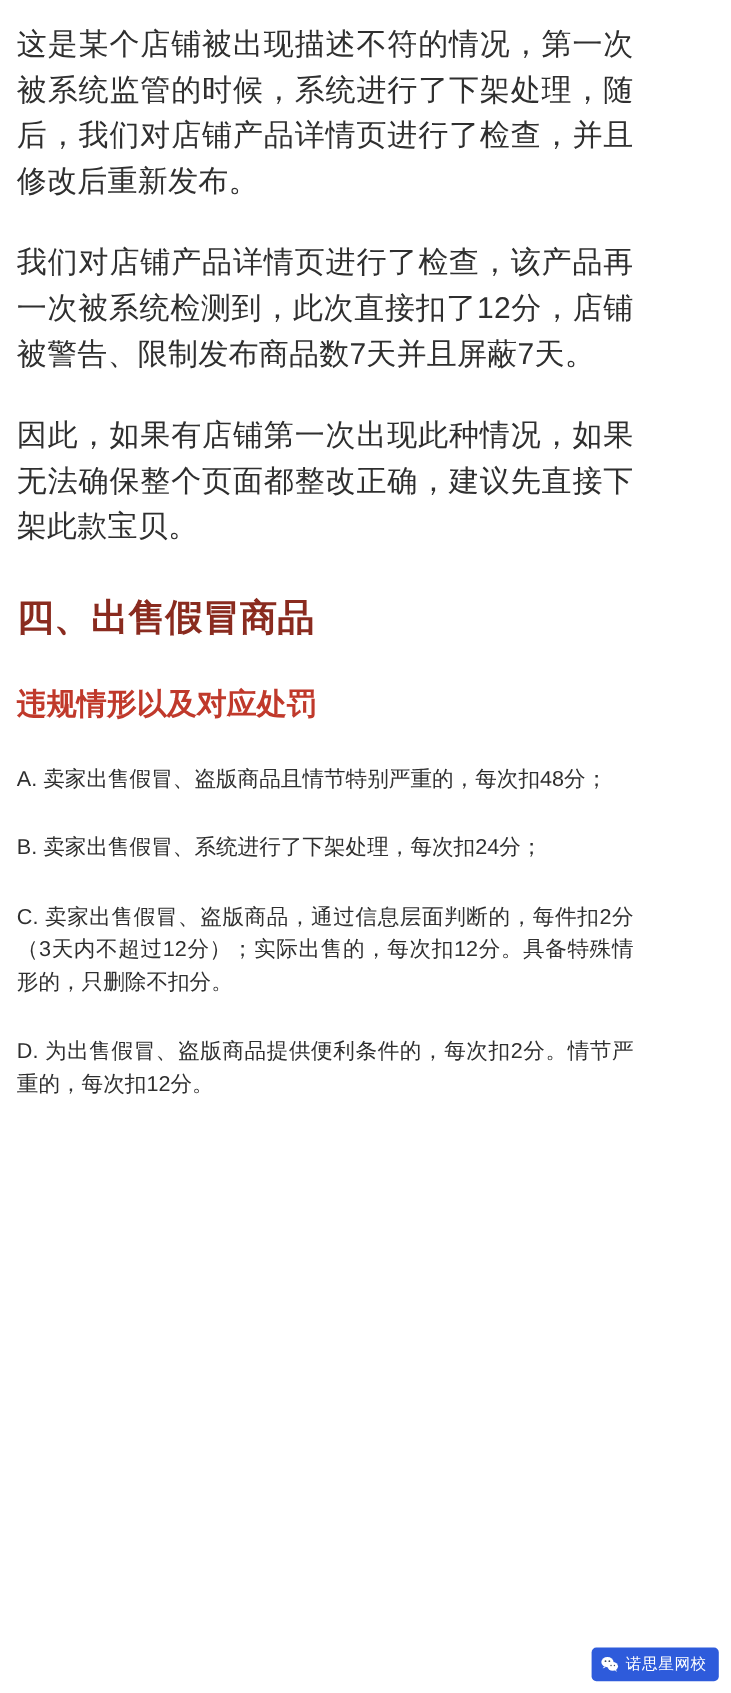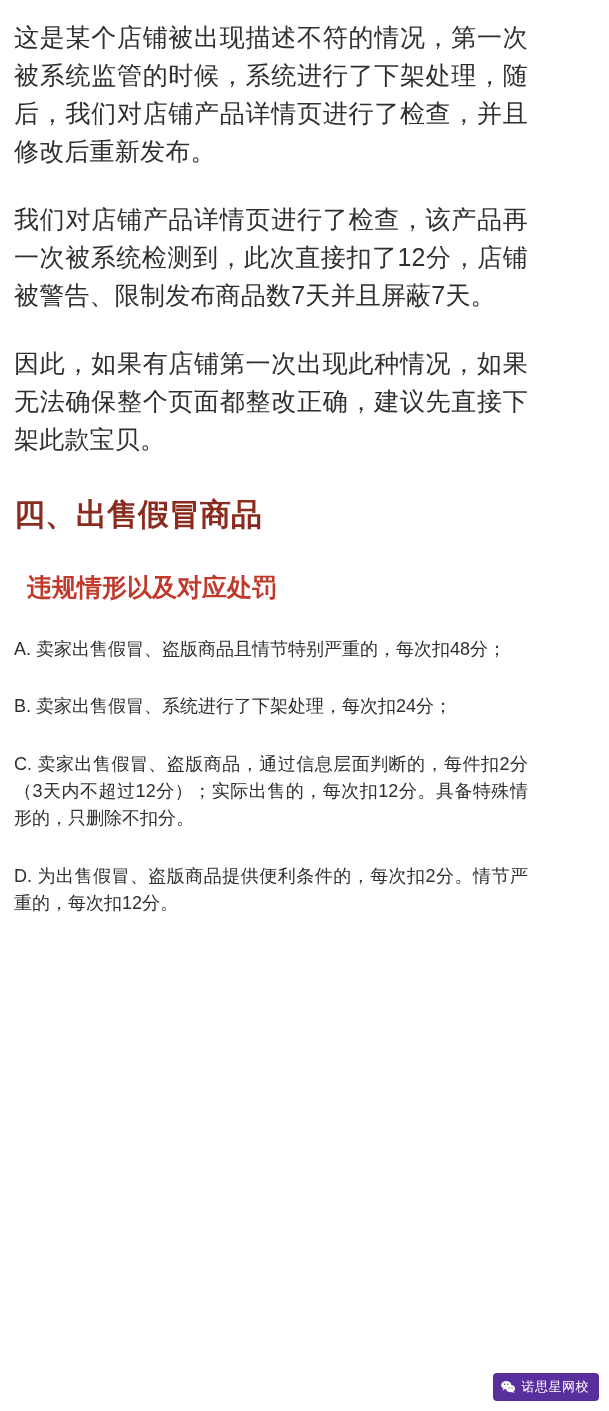--- a/index.html
+++ b/index.html
@@ -40,7 +40,7 @@
     font-size: 25px;
     font-weight: bold;
     color: #c0392b;
-    margin: 0 0 30px 13px;
+    margin: 0 0 30px 0;
     line-height: 1.5;
   }
   .list-item {

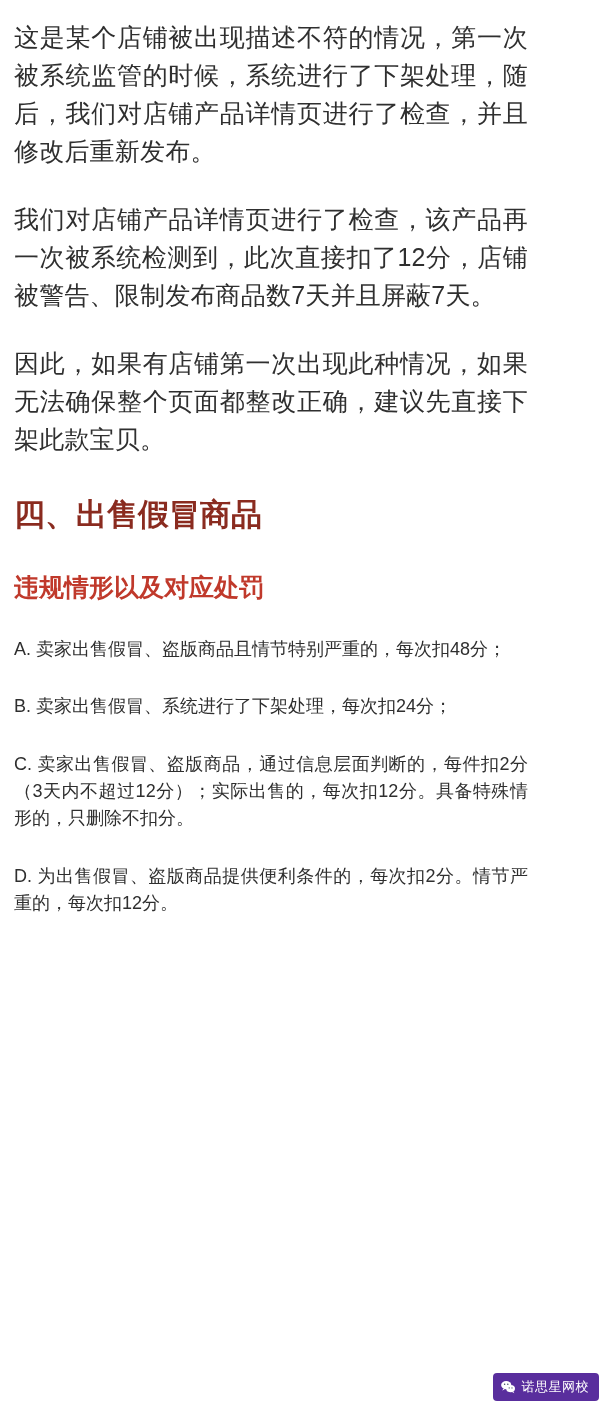--- a/index.html
+++ b/index.html
@@ -57,7 +57,7 @@
     display: flex;
     align-items: center;
     gap: 6px;
-    background: #4c1d95;
+    background: #1d4ed8;
     color: #ffffff;
     font-size: 13px;
     padding: 5px 10px 5px 7px;

